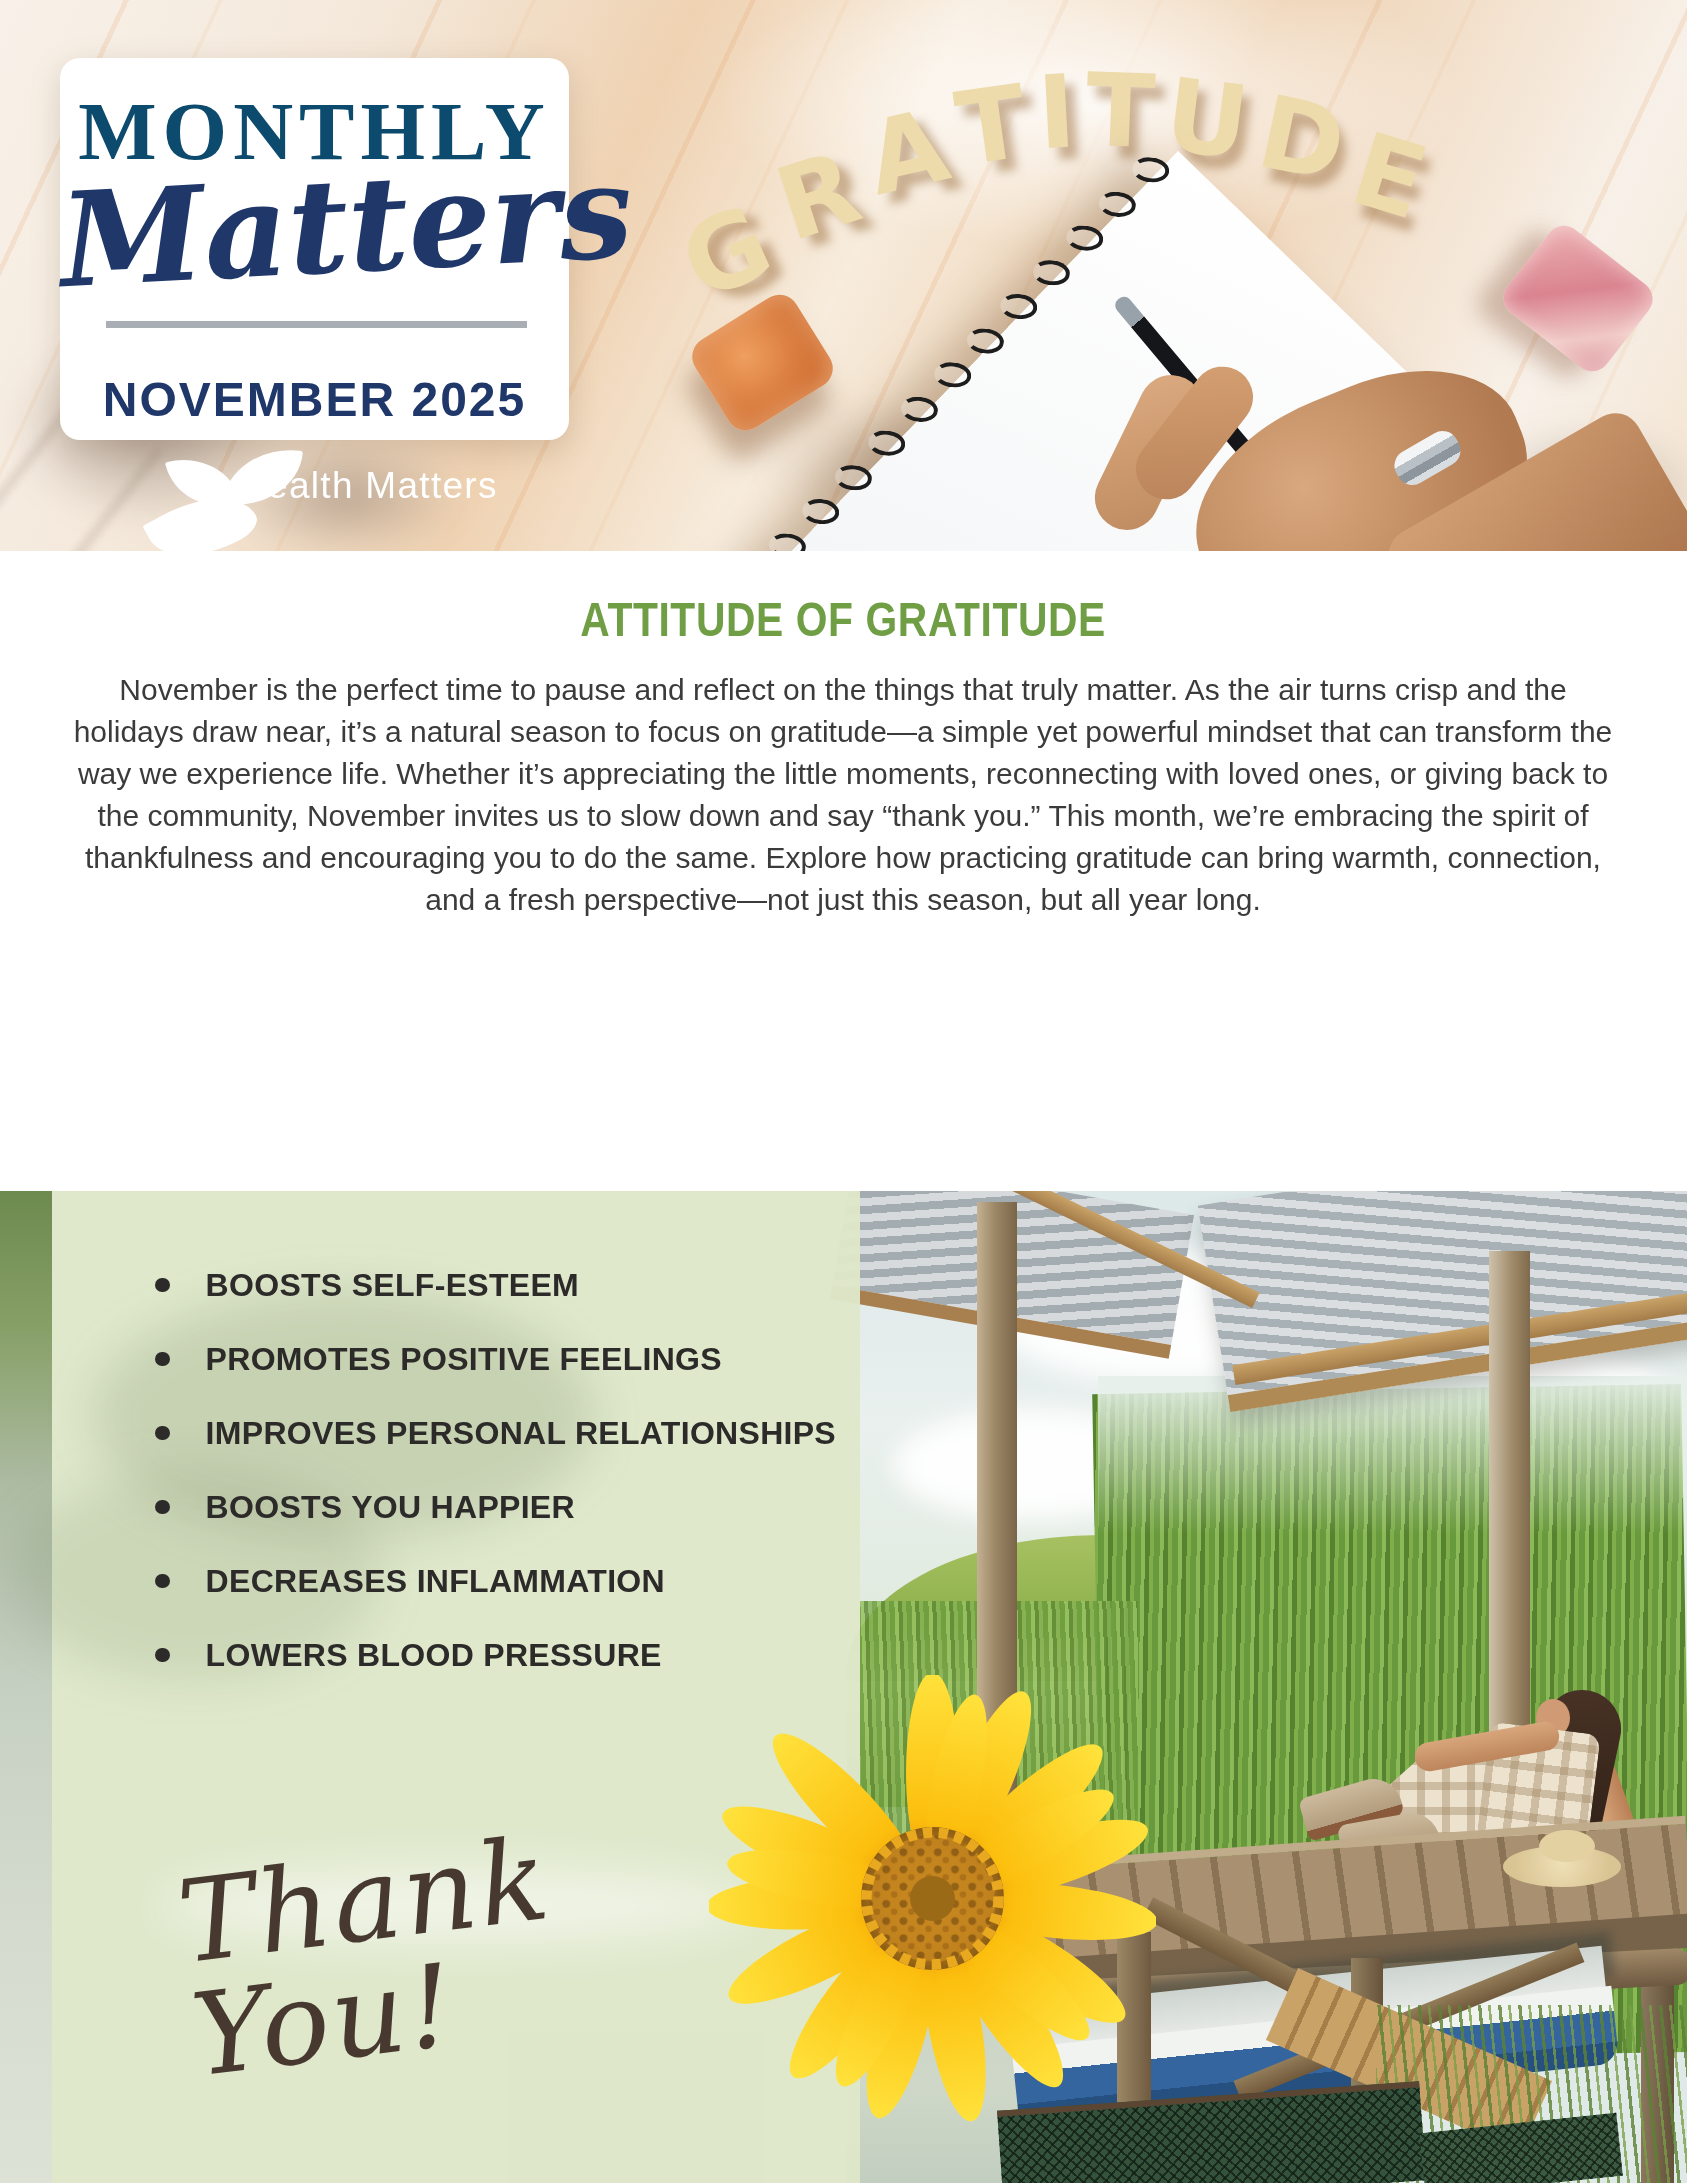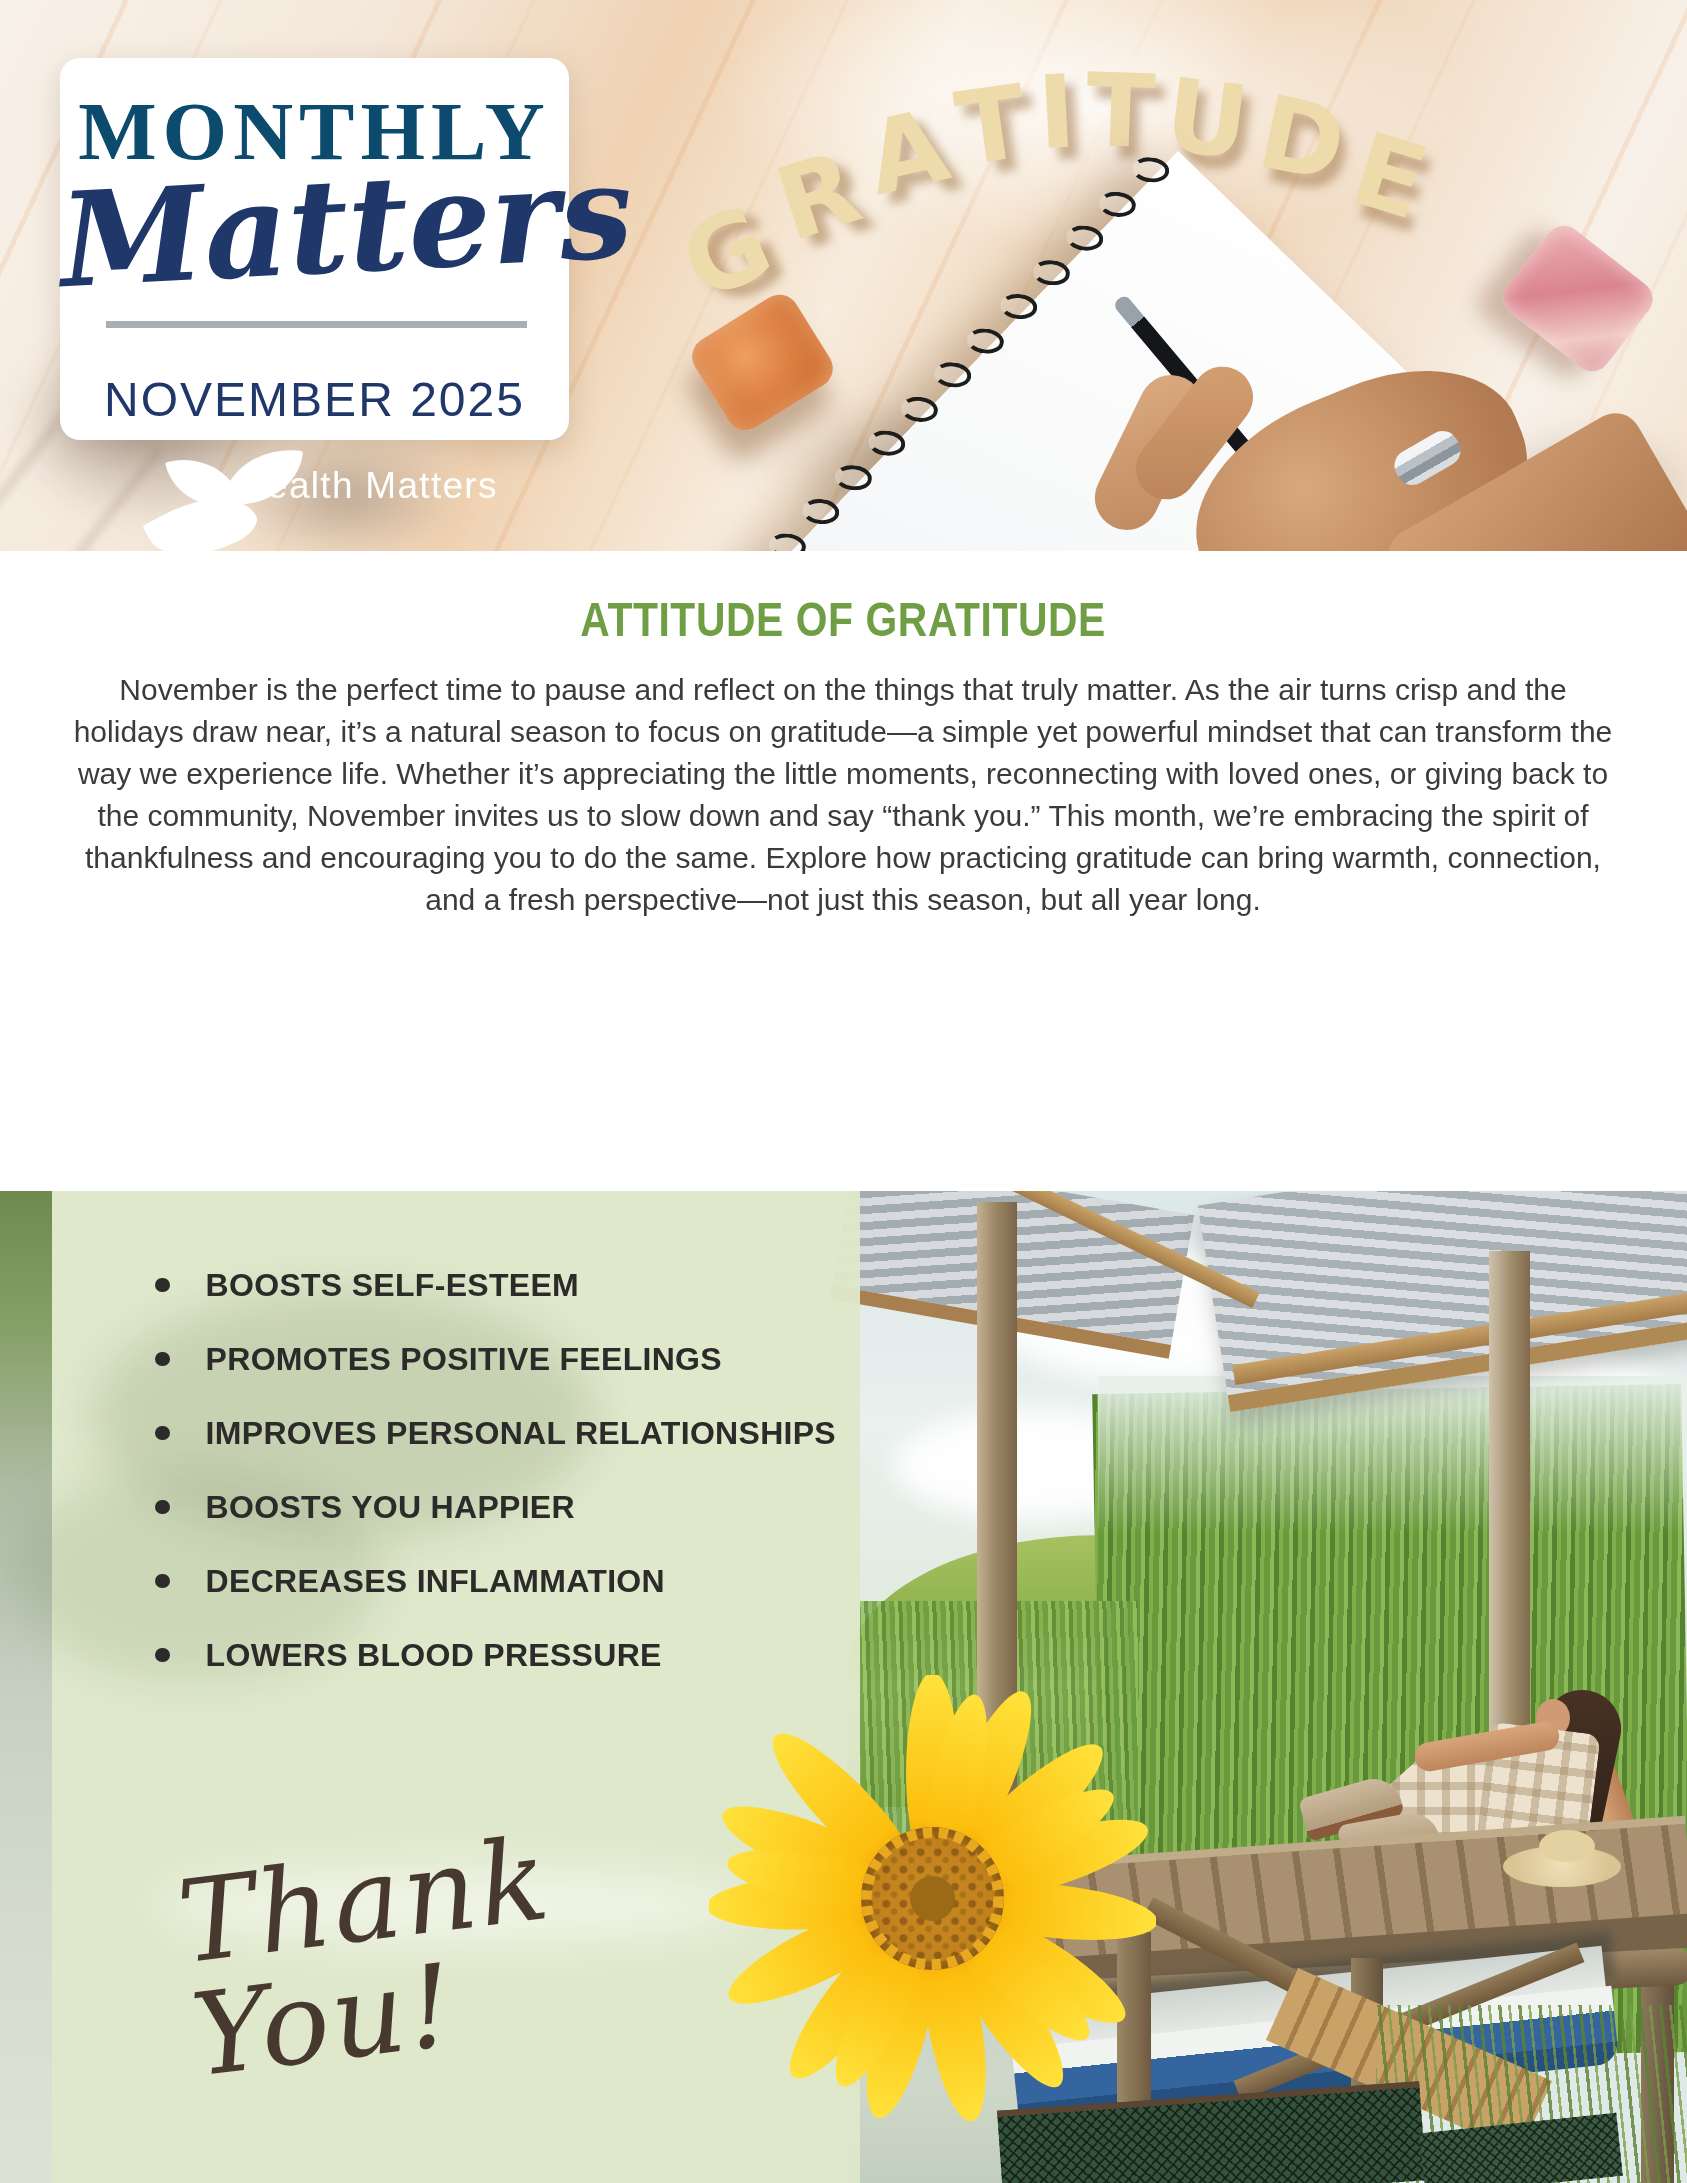--- a/index.html
+++ b/index.html
@@ -79,7 +79,7 @@
     color:#20376a;transform:rotate(-3deg);}
   .m-line{position:absolute;left:46px;top:263px;width:421px;height:7.3px;background:#a9aeb4;}
   .m-issue{position:absolute;left:0;top:314px;width:100%;text-align:center;
-    font-size:48px;font-weight:400;letter-spacing:2px;color:#20376a;}
+    font-size:48px;font-weight:700;letter-spacing:2px;color:#20376a;}
 
   
   .logo{left:159px;top:450px;width:761px;height:99px;color:#fff;}

